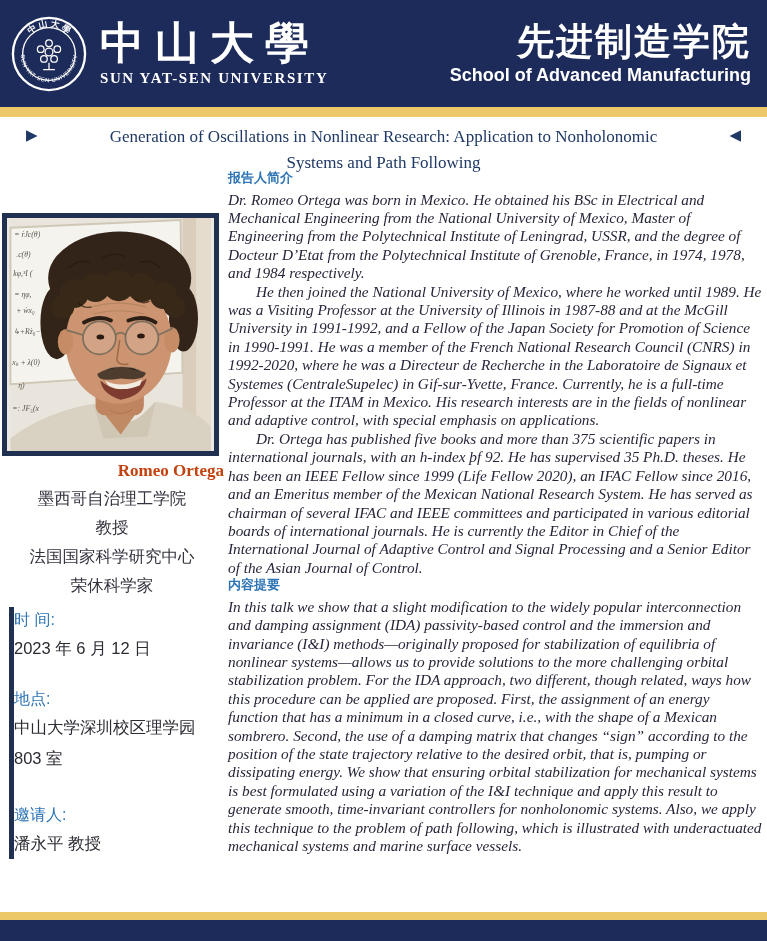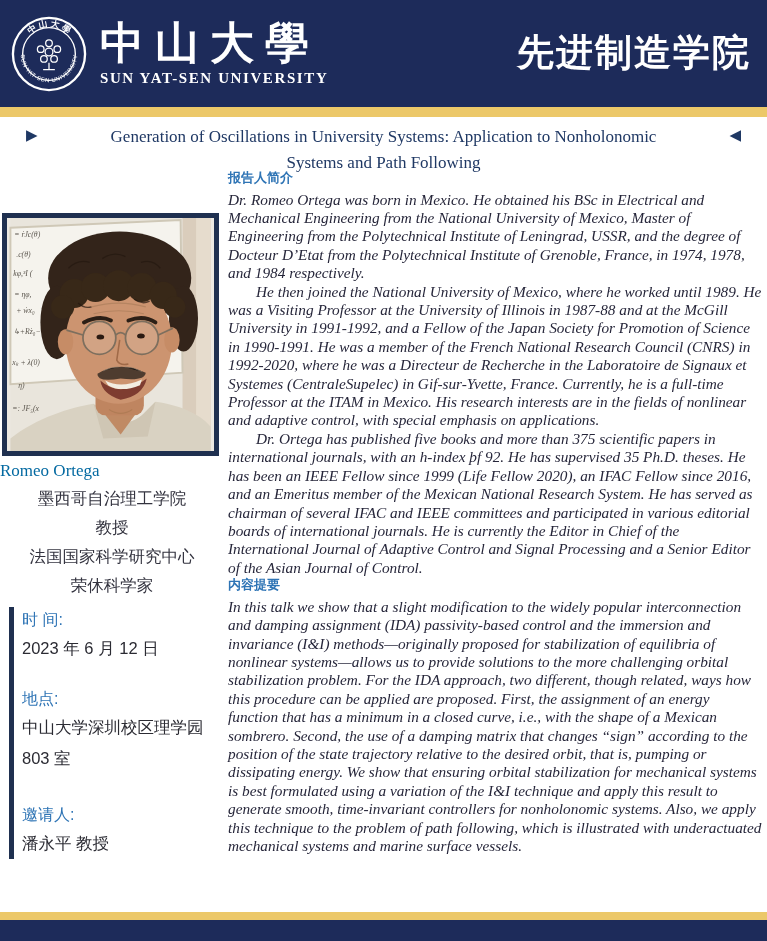--- a/index.html
+++ b/index.html
@@ -127,6 +127,7 @@
     </div>
     <div class="header-right">
       <div class="school-cn">先进制造学院</div>
+      <div class="school-en">School of Advanced Manufacturing</div>
     </div>
   </header>
 

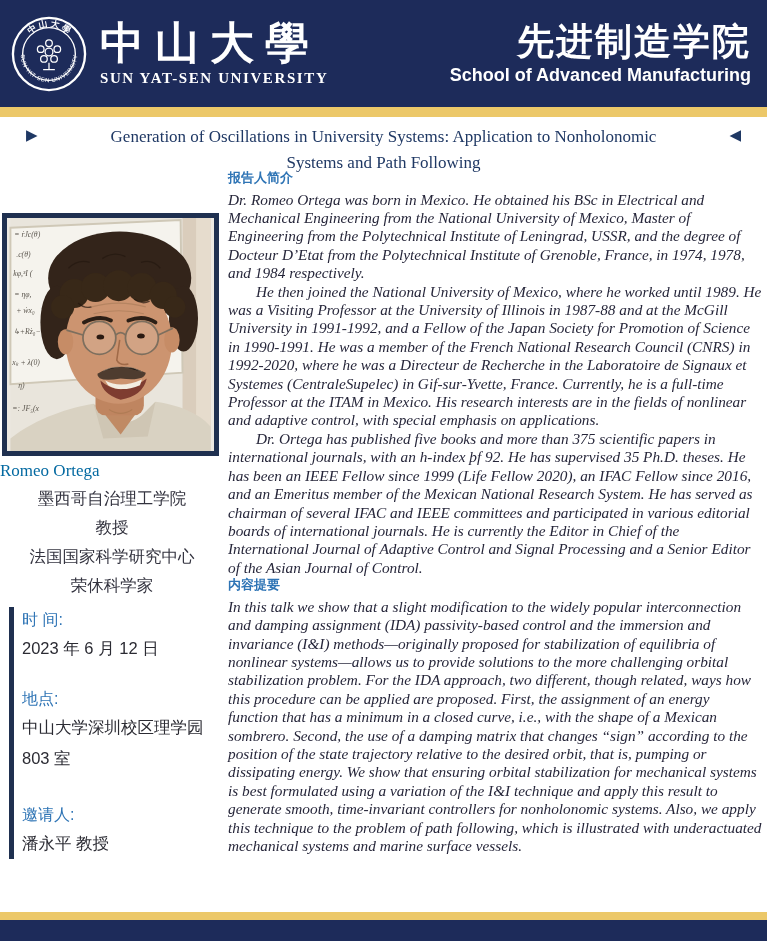--- a/index.html
+++ b/index.html
@@ -135,7 +135,7 @@
 
   <section class="title-block">
     <span class="tri tri-left">▶</span>
-    <h1 class="talk-title"><span>Generation of Oscillations in University Systems: Application to Nonholonomic</span><br><span>Systems and Path Following</span></h1>
+    <h1 class="talk-title"><span>Generation of Oscillations in Nonlinear Research: Application to Nonholonomic</span><br><span>Systems and Path Following</span></h1>
     <span class="tri tri-right">◀</span>
   </section>
 

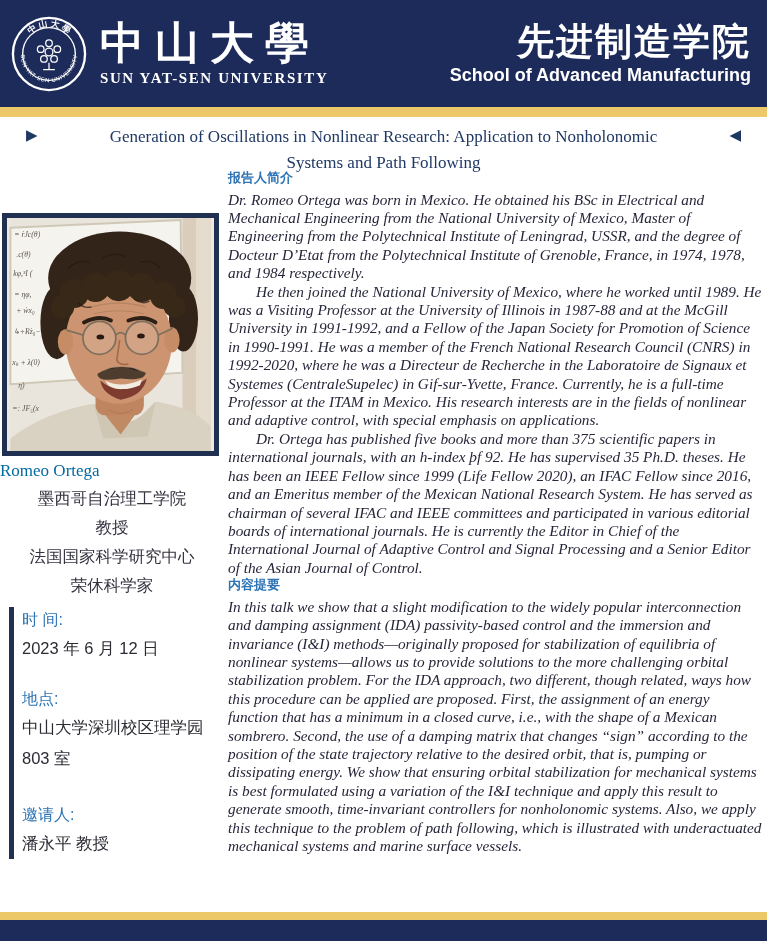--- a/index.html
+++ b/index.html
@@ -61,7 +61,7 @@
   }
   .photo-frame svg { display:block; width:100%; height:100%; }
   .caption-name {
-    margin-top:5px; text-align:left; font-size:17px; color:#0369a1;
+    margin-top:5px; text-align:right; font-size:17px; color:#c2410c;font-weight:bold;
   }
   .caption-lines {
     margin-top:3px; text-align:center;

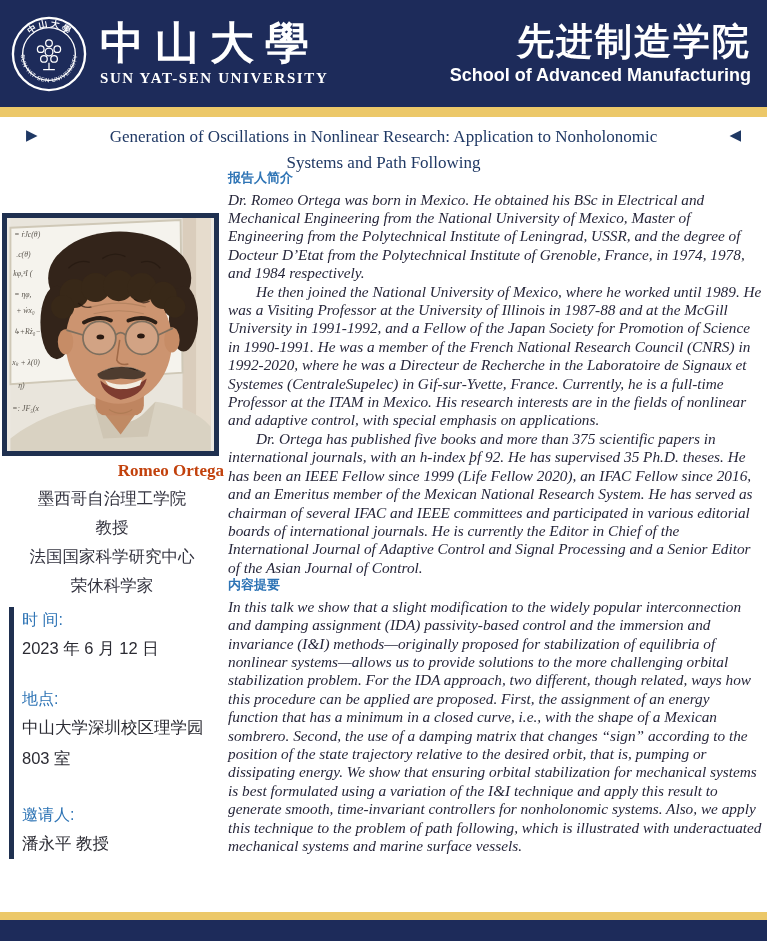--- a/index.html
+++ b/index.html
@@ -69,7 +69,7 @@
     font-size:16.5px; line-height:29px; color:#33333f;
   }
   .info-block {
-    margin:7px 0 8px 9px; border-left:5px solid #1f3050; padding-left:8px;
+    margin:7px 0 8px 9px; border-left:5px solid #1f3050; padding-left:0;
     font-family:"Liberation Sans", sans-serif;
   }
   .info-label { color:#2e74b5; font-size:16px; line-height:26px; }

